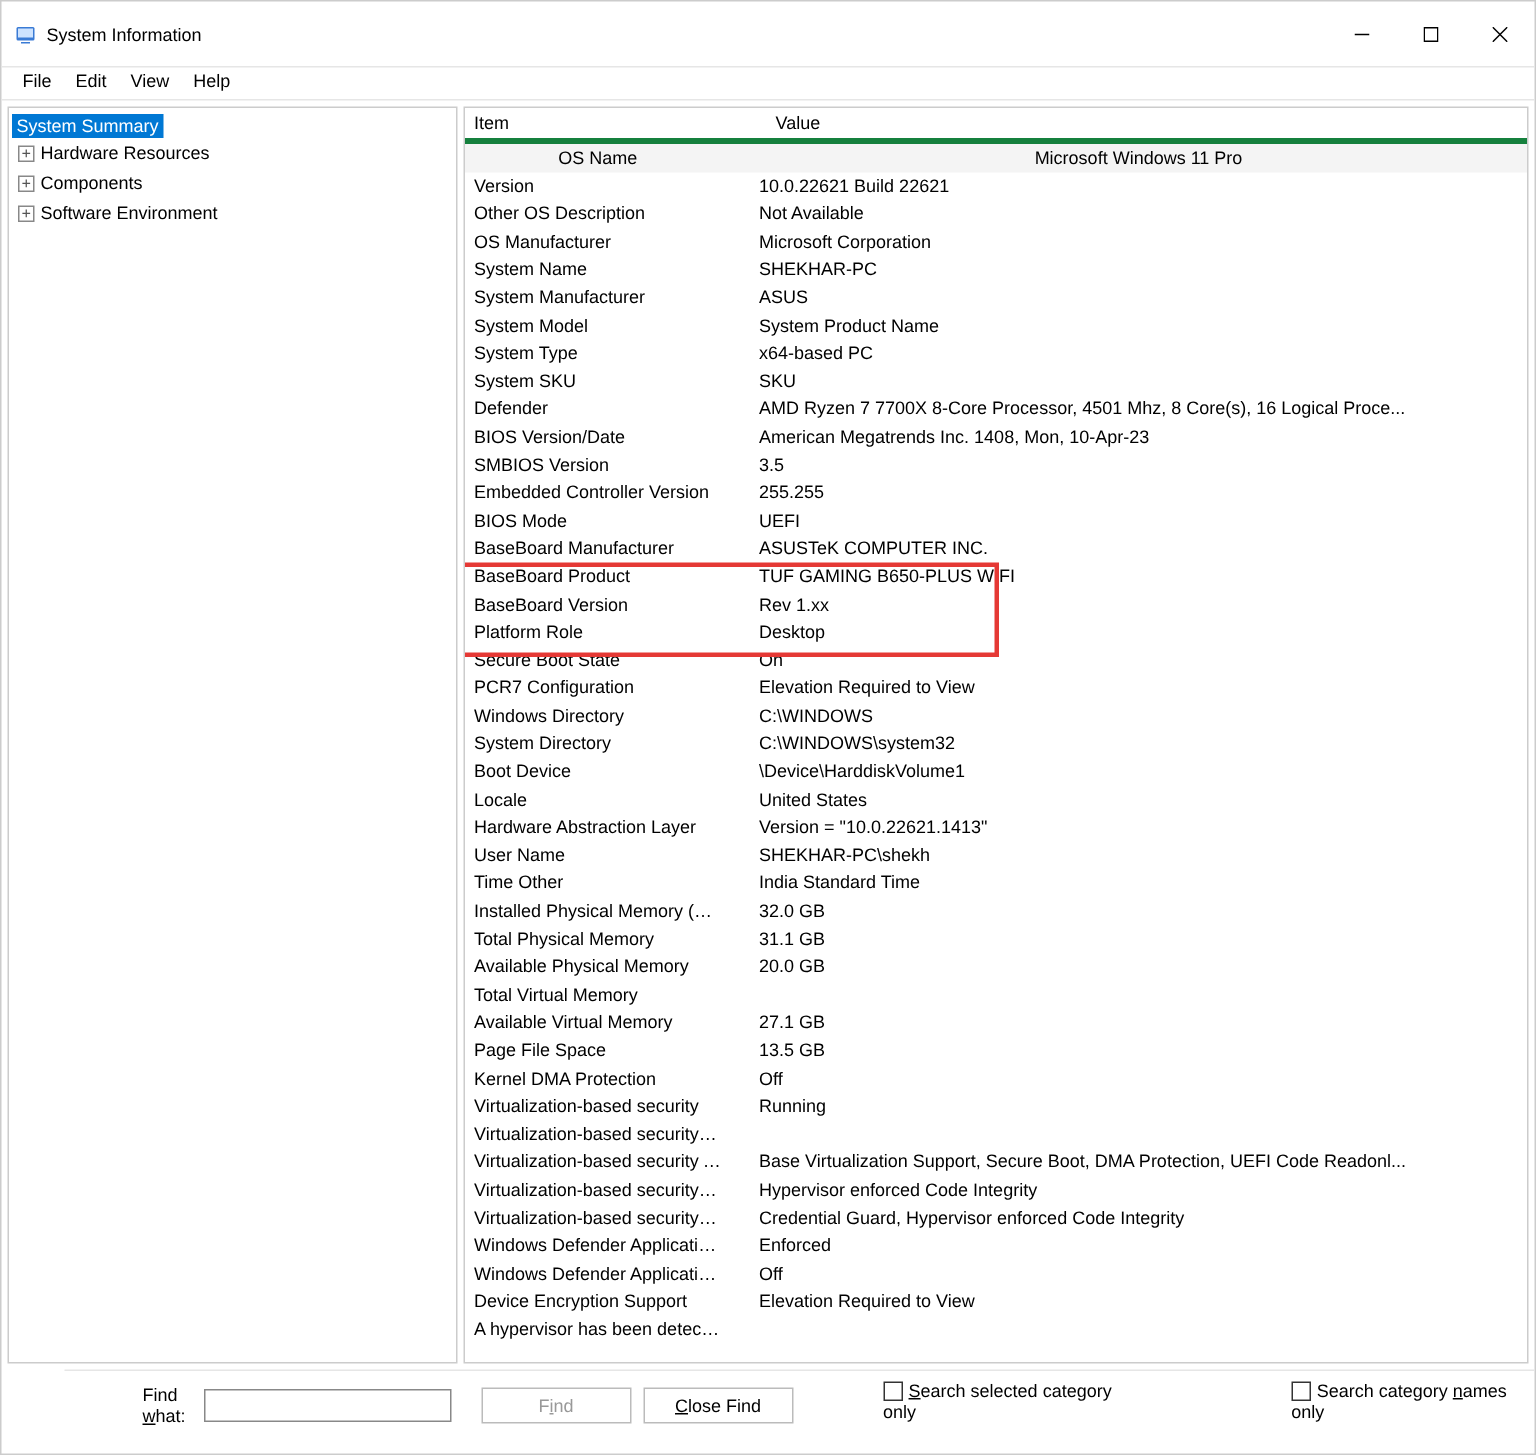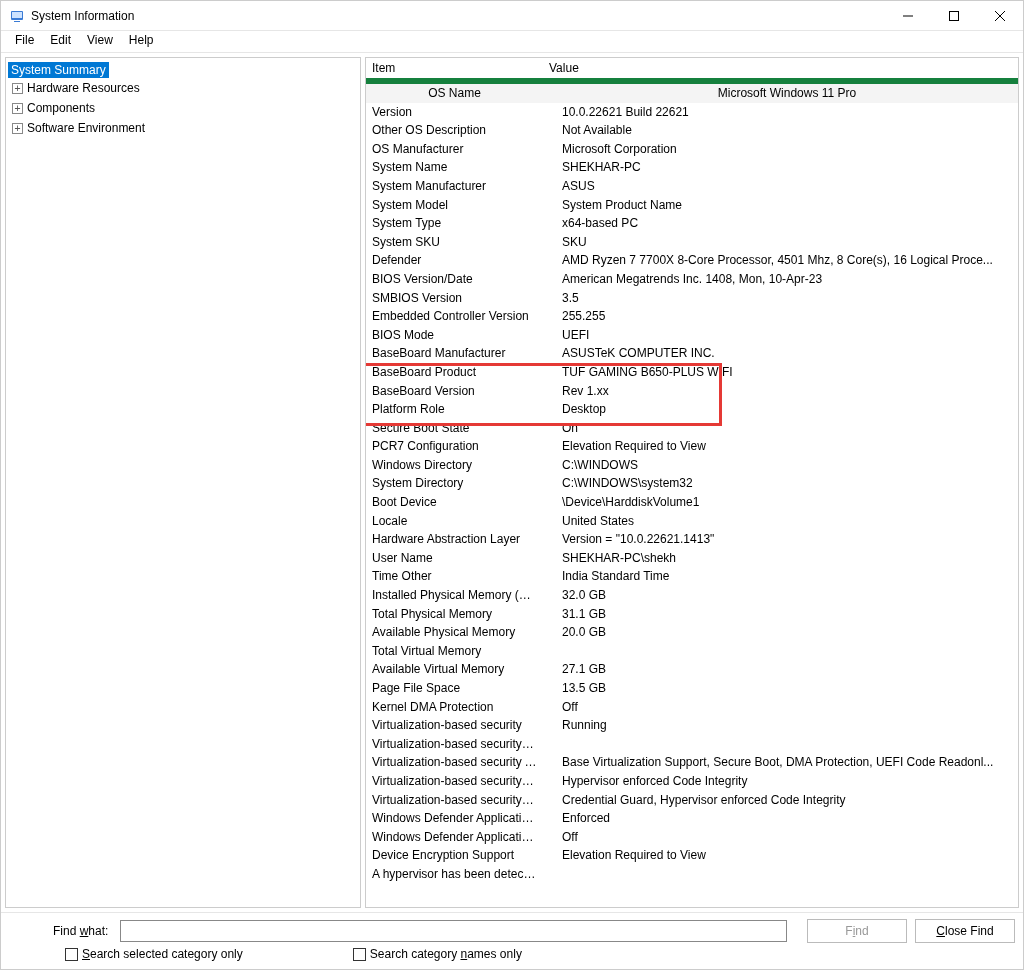--- a/index.html
+++ b/index.html
@@ -20,7 +20,7 @@
   }
   
   .titlebar {
-    height: 30px;
+    height: 44px;
     display: flex; align-items: center;
     padding-left: 8px;
     border-bottom: 1px solid #e6e6e6;

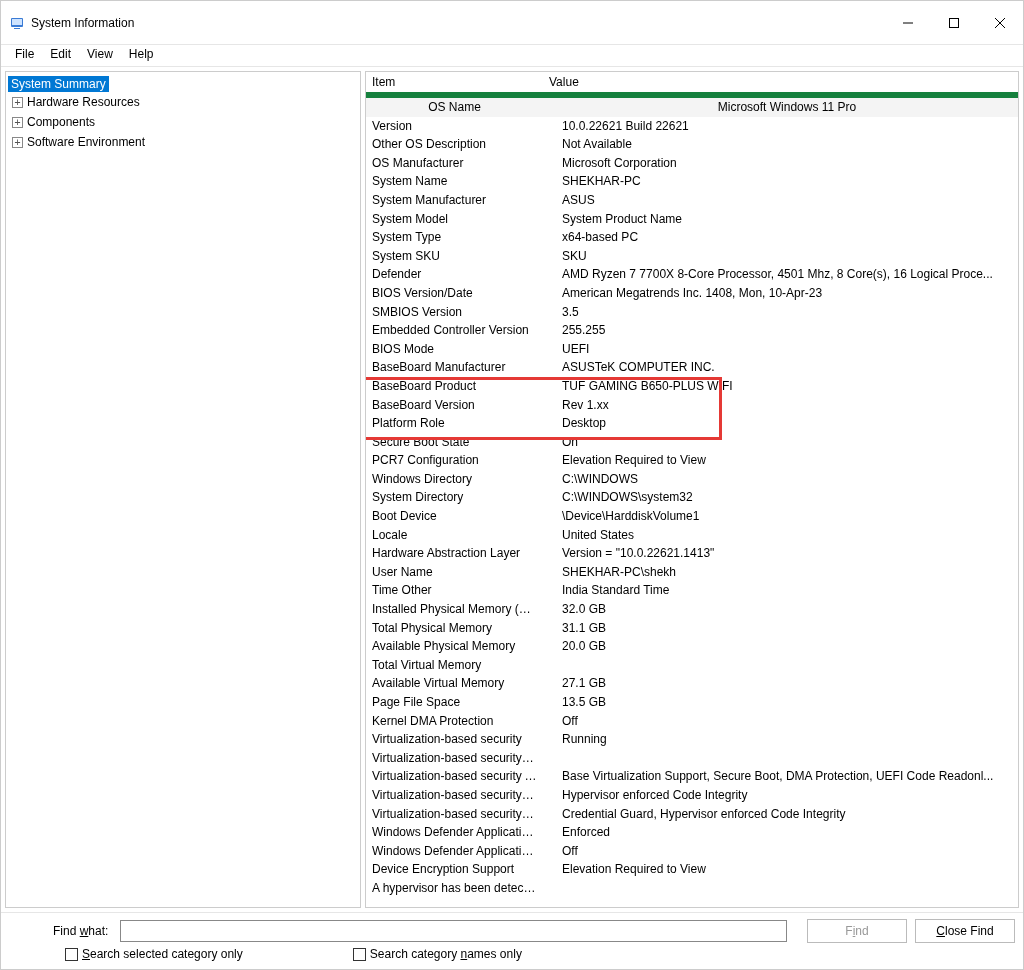--- a/index.html
+++ b/index.html
@@ -61,7 +61,7 @@
     min-height: 0;
   }
   .left-pane {
-    width: 356px;
+    width: 300px;
     border: 1px solid #ccc;
     padding: 4px 2px;
     overflow: hidden;

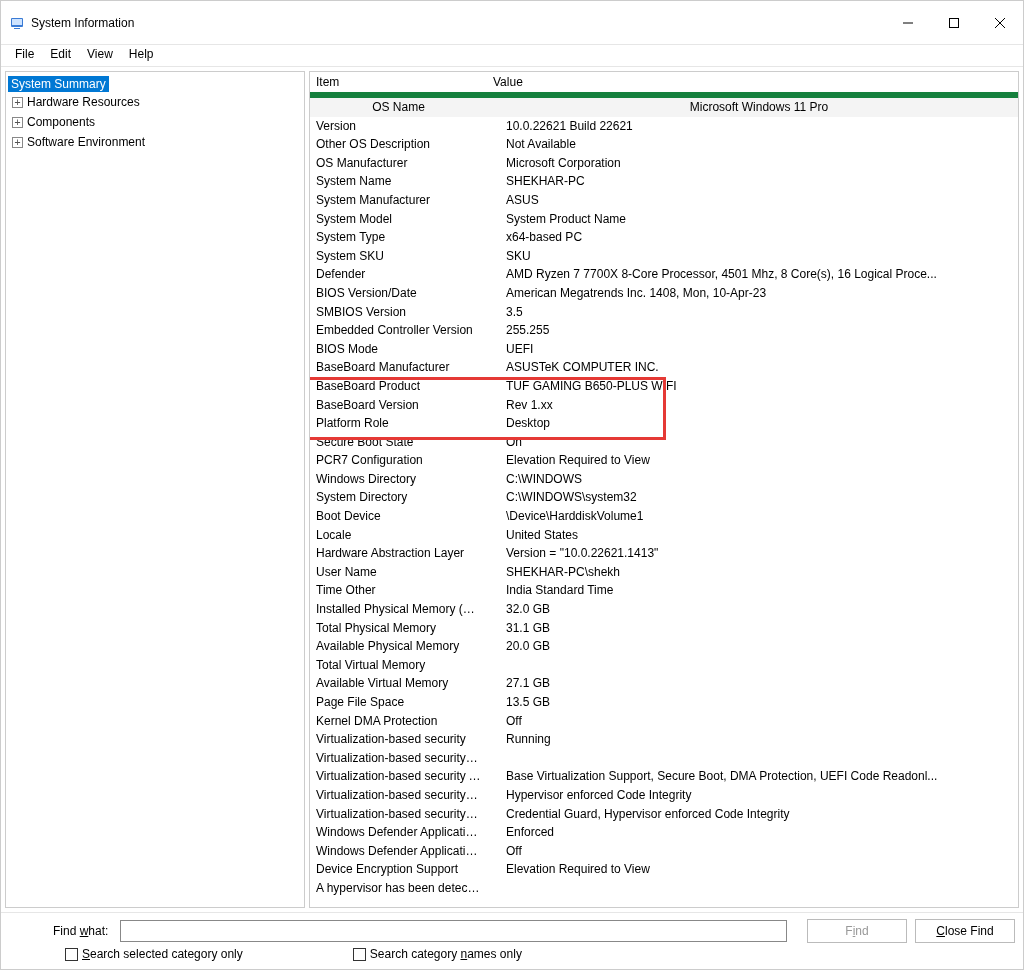--- a/index.html
+++ b/index.html
@@ -97,8 +97,9 @@
   .col-headers {
     display:flex;
     font-size: 12px;
-    border-bottom: 6px solid #15803d;
+    border-bottom: 4px solid #15803d;
     background:#fff;
+    gap:24px;
   }
   .col-headers .col-item {
     width: 177px; padding: 3px 6px;

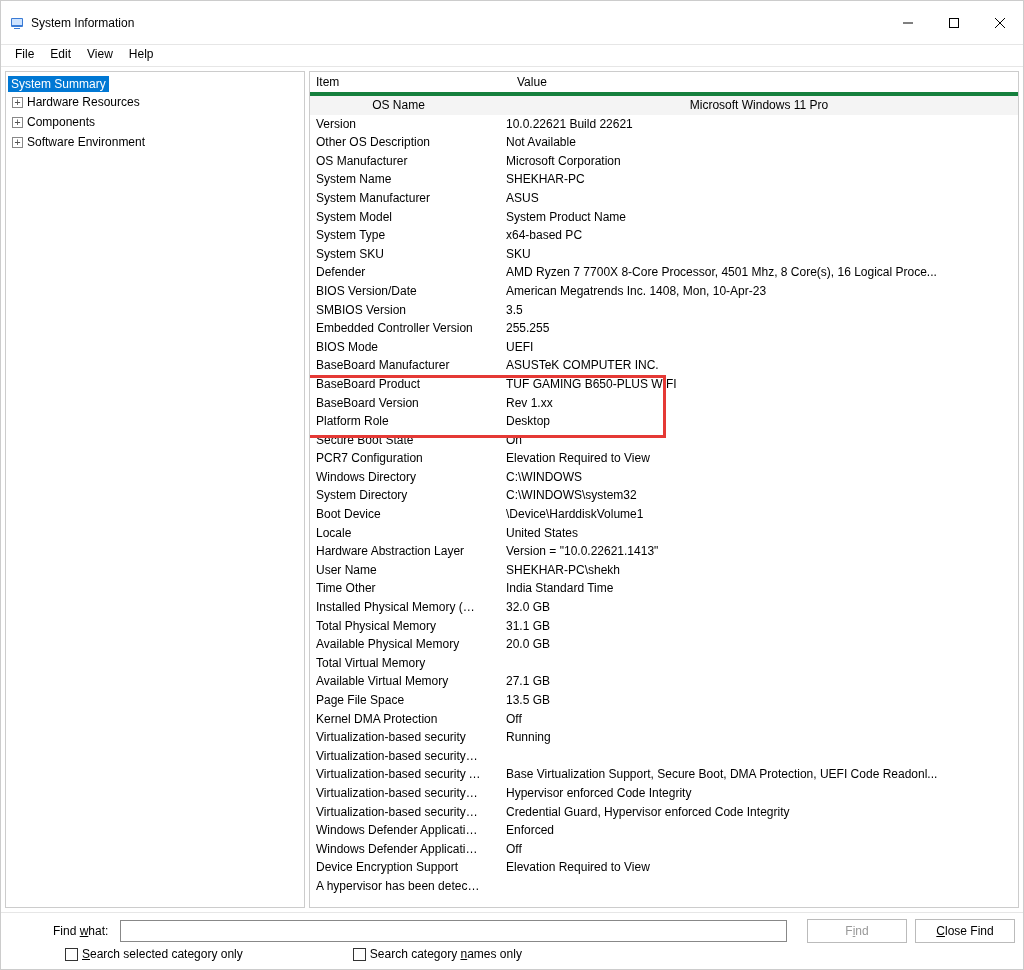--- a/index.html
+++ b/index.html
@@ -139,9 +139,10 @@
   
   .findbar {
     border-top: 1px solid #e6e6e6;
-    padding: 6px 8px 2px 8px;
-    display:flex; flex-direction:column;
+    padding: 6px 8px 15px 8px;
+    display:flex; 
     gap: 4px;
+    margin-left: 42px;
   }
   .find-row1 {
     display:flex; align-items:center; gap:8px;

